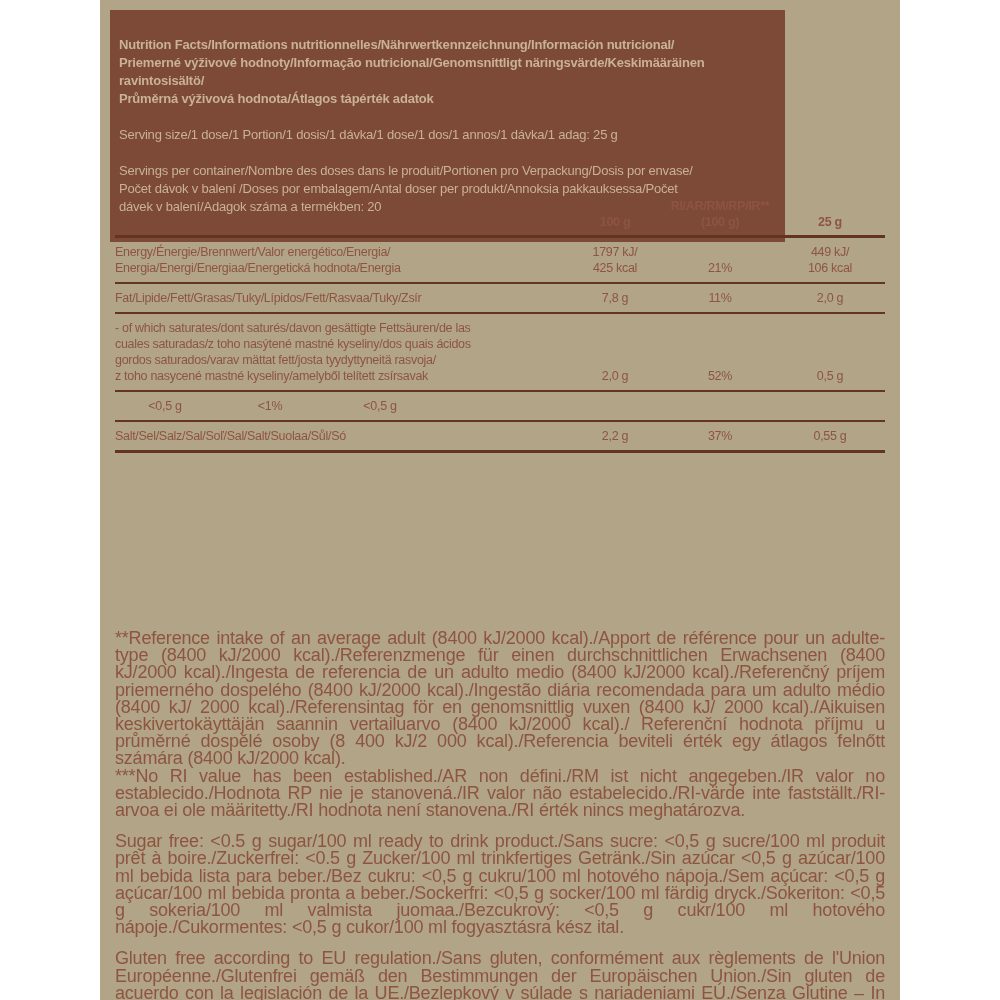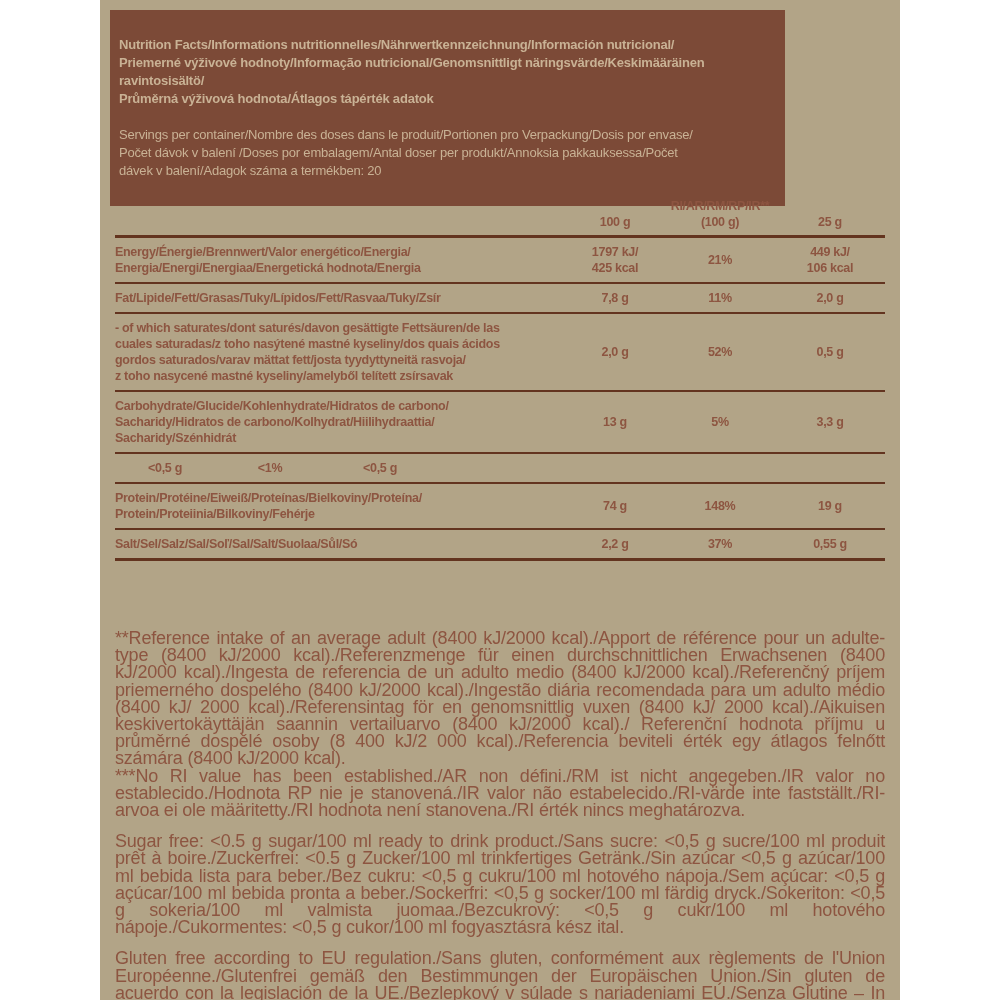--- a/index.html
+++ b/index.html
@@ -74,6 +74,7 @@
     <div class="title">Nutrition Facts/Informations nutritionnelles/Nährwertkennzeichnung/Información nutricional/
 Priemerné výživové hodnoty/Informação nutricional/Genomsnittligt näringsvärde/Keskimääräinen ravintosisältö/
 Průměrná výživová hodnota/Átlagos tápérték adatok</div>
+    <div>Serving size/1 dose/1 Portion/1 dosis/1 dávka/1 dose/1 dos/1 annos/1 dávka/1 adag: 25 g</div>
     <div>Servings per container/Nombre des doses dans le produit/Portionen pro Verpackung/Dosis por envase/
 Počet dávok v balení /Doses por embalagem/Antal doser per produkt/Annoksia pakkauksessa/Počet
 dávek v balení/Adagok száma a termékben: 20</div>

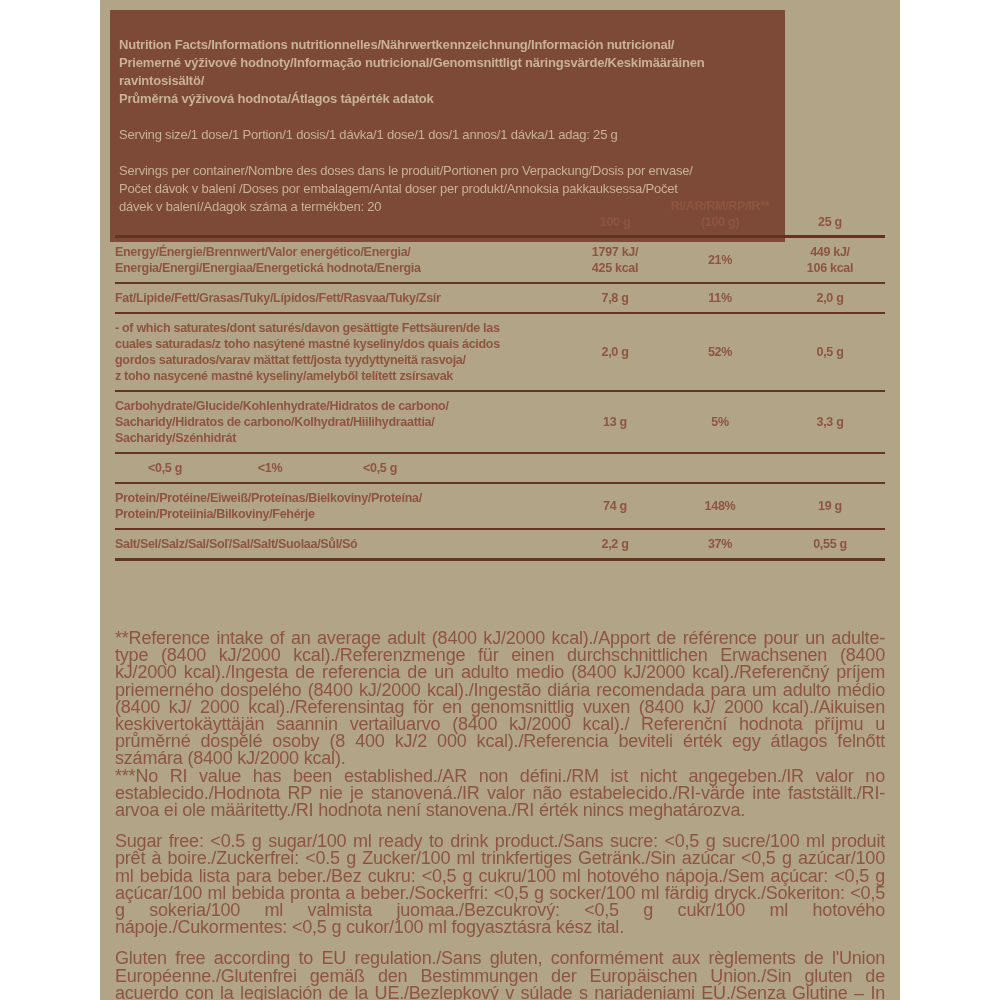--- a/index.html
+++ b/index.html
@@ -45,7 +45,7 @@
     line-height: 16px;
     letter-spacing: -0.3px;
   }
-  .tr { display: flex; align-items: center; font-weight: bold; }
+  .tr { display: flex; align-items: flex-end; }
   .tr .c-label { flex: 1; white-space: pre-line; padding: 6px 0; }
   .tr .c-val { width: 100px; text-align: center; white-space: pre-line; padding: 6px 0; }
   .tr .c-ri  { width: 110px; text-align: center; white-space: pre-line; padding: 6px 0; }

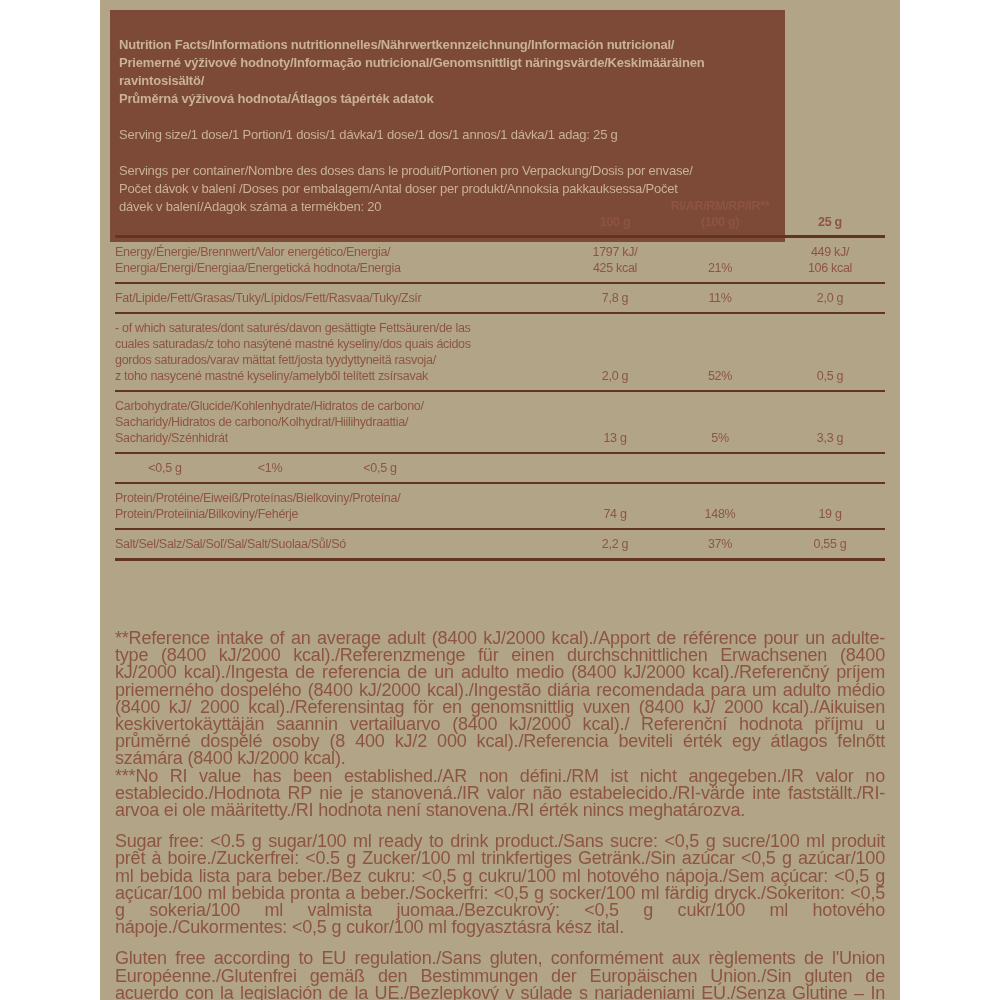--- a/index.html
+++ b/index.html
@@ -116,14 +116,6 @@
       <div class="c-25">0,5 g</div>
     </div>
 
-    <div class="tr">
-      <div class="c-label">Carbohydrate/Glucide/Kohlenhydrate/Hidratos de carbono/
-Sacharidy/Hidratos de carbono/Kolhydrat/Hiilihydraattia/
-Sacharidy/Szénhidrát</div>
-      <div class="c-val">13 g</div>
-      <div class="c-ri">5%</div>
-      <div class="c-25">3,3 g</div>
-    </div>
 
     <div class="tr">
       <div class="c-val">&lt;0,5 g</div>

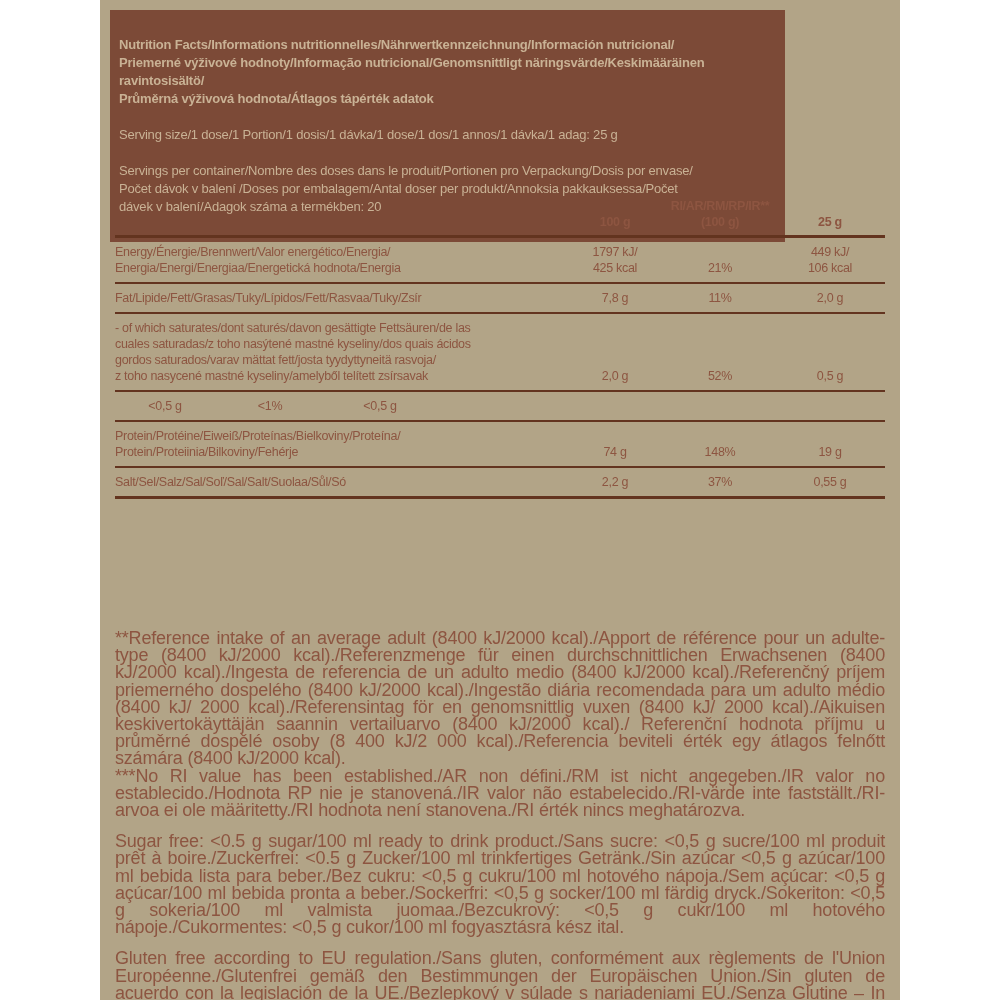--- a/index.html
+++ b/index.html
@@ -124,13 +124,6 @@
     </div>
 
 
-    <div class="tr">
-      <div class="c-label">Protein/Protéine/Eiweiß/Proteínas/Bielkoviny/Proteína/
-Protein/Proteiinia/Bilkoviny/Fehérje</div>
-      <div class="c-val">74 g</div>
-      <div class="c-ri">148%</div>
-      <div class="c-25">19 g</div>
-    </div>
 
     <div class="tr">
       <div class="c-label">Salt/Sel/Salz/Sal/Soľ/Sal/Salt/Suolaa/Sůl/Só</div>

